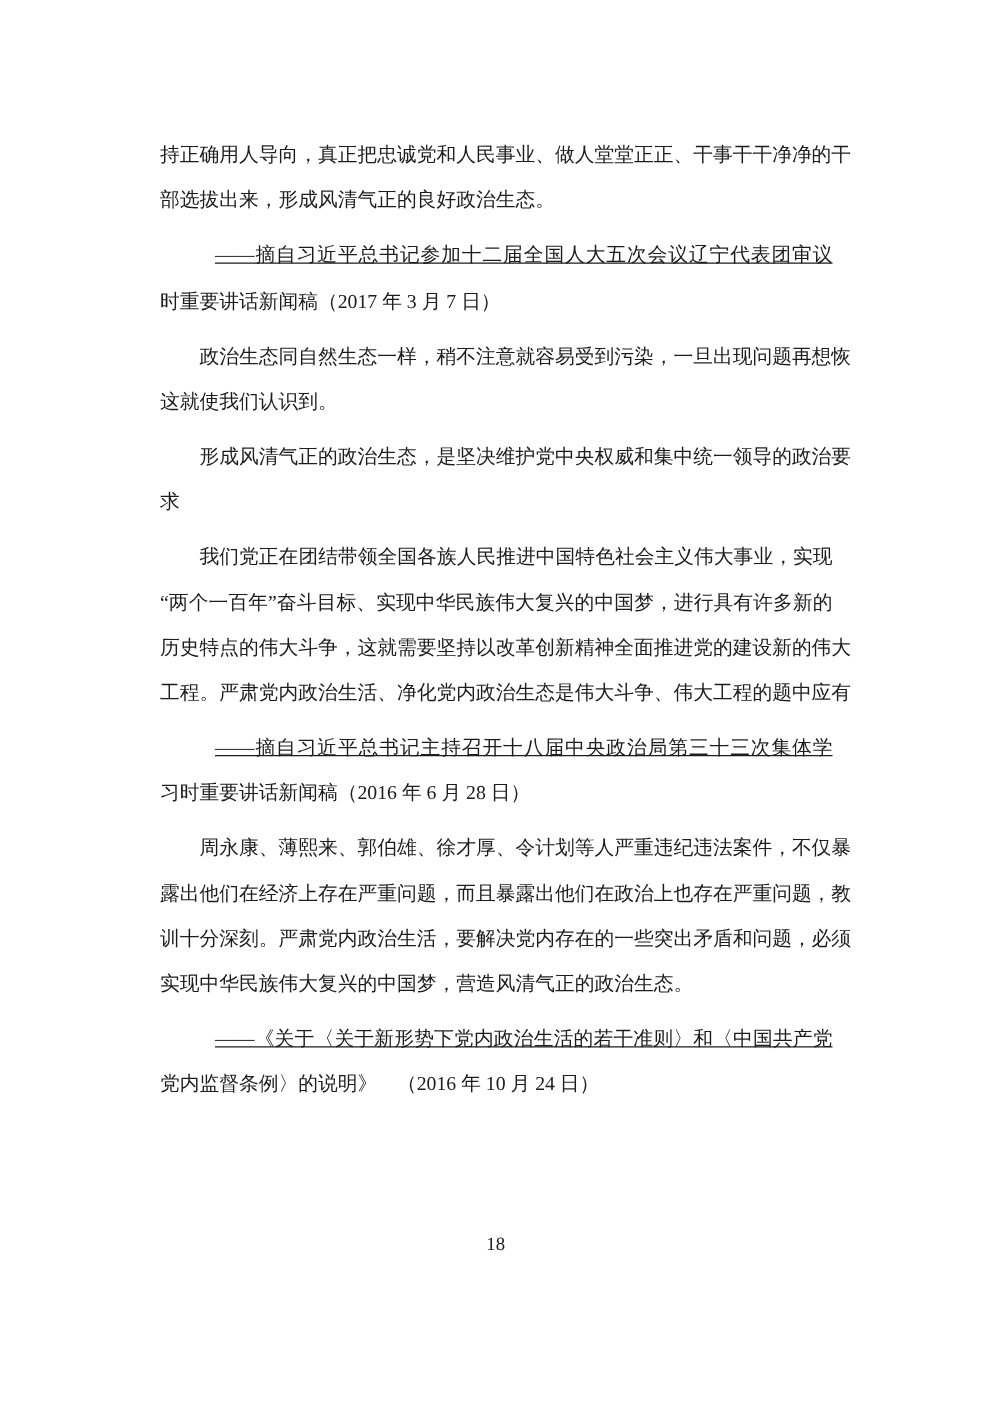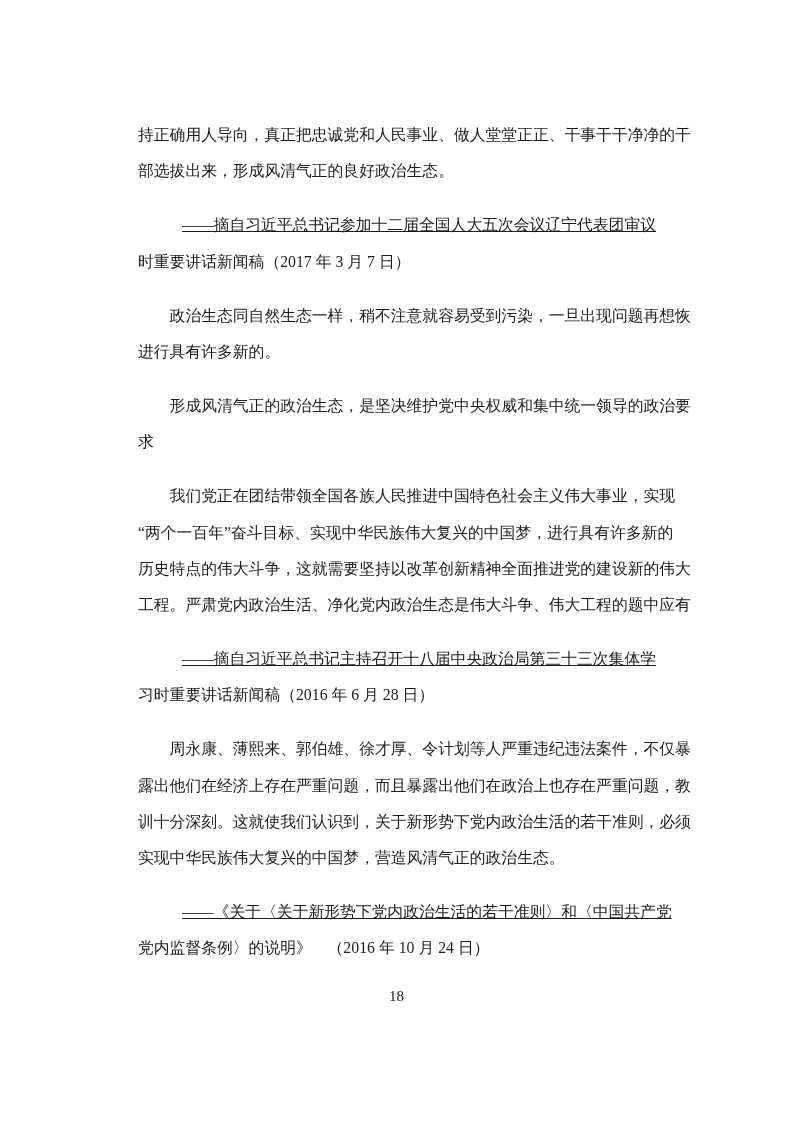--- a/index.html
+++ b/index.html
@@ -24,7 +24,7 @@
     font-size: 15.8px;
     line-height: 36.17px;
   }
-  .para { margin: 18px; padding: 0; }
+  .para { margin: 8px; padding: 0; }
   .line {
     white-space: nowrap;      
     text-align: justify;

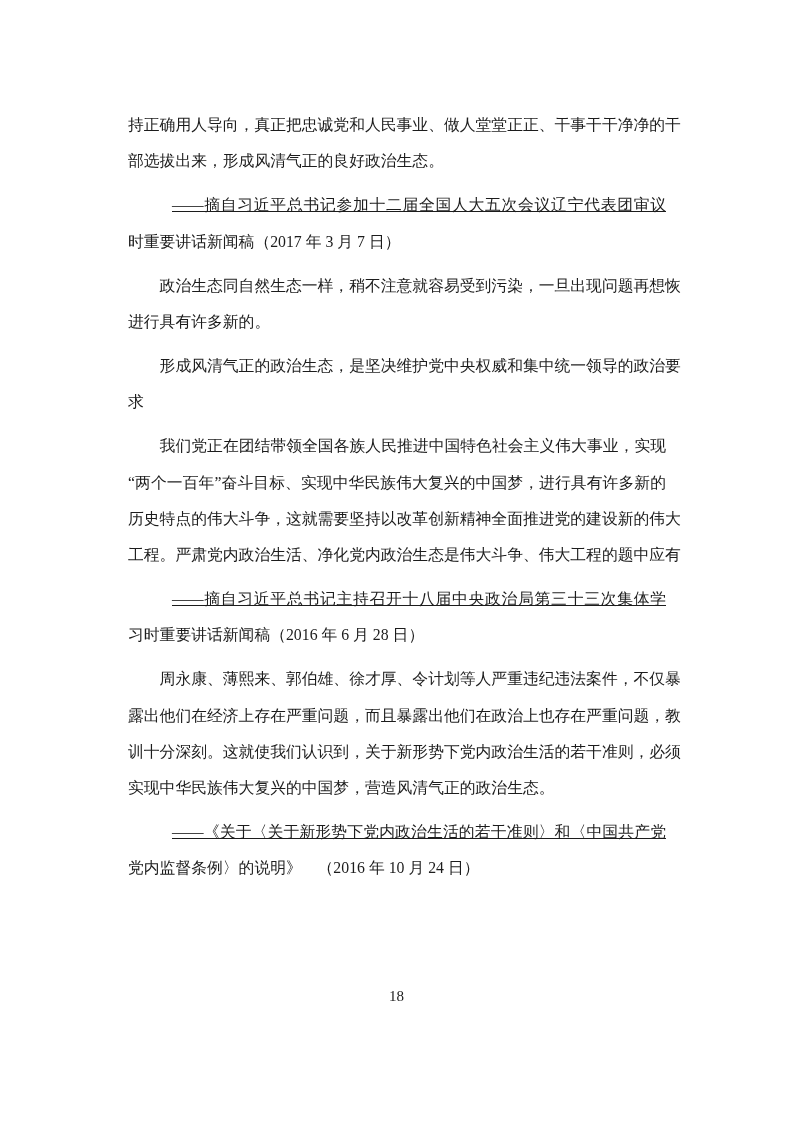--- a/index.html
+++ b/index.html
@@ -66,7 +66,7 @@
 
     <div class="para">
       <div class="line ind-body">政治生态同自然生态一样，稍不注意就容易受到污染，一旦出现问题再想恢</div>
-      <div class="line last">进行具有许多新的。</div>
+      <div class="line last">这就使我们认识到。</div>
     </div>
 
 

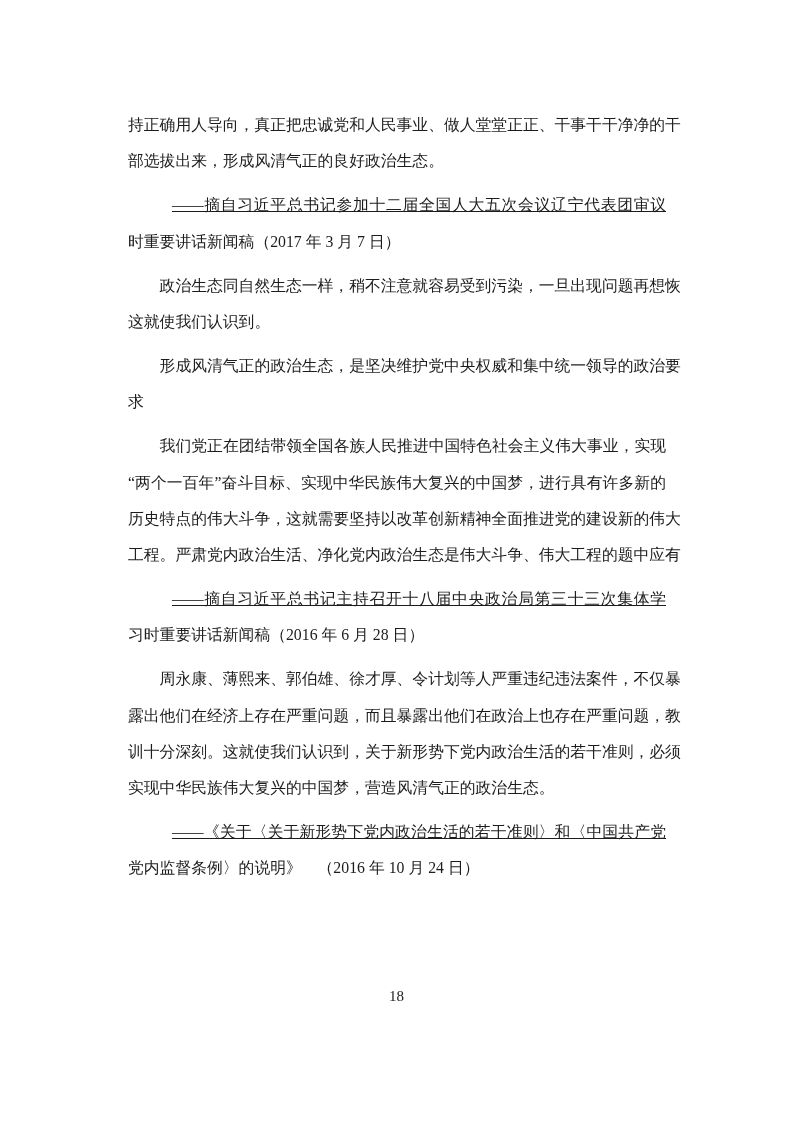--- a/index.html
+++ b/index.html
@@ -90,7 +90,7 @@
     <div class="para">
       <div class="line ind-body">周永康、薄熙来、郭伯雄、徐才厚、令计划等人严重违纪违法案件，不仅暴</div>
       <div class="line">露出他们在经济上存在严重问题，而且暴露出他们在政治上也存在严重问题，教</div>
-      <div class="line">训十分深刻。这就使我们认识到，关于新形势下党内政治生活的若干准则，必须</div>
+      <div class="line">训十分深刻。严肃党内政治生活，要解决党内存在的一些突出矛盾和问题，必须</div>
       <div class="line last">实现中华民族伟大复兴的中国梦，营造风清气正的政治生态。</div>
     </div>
 

